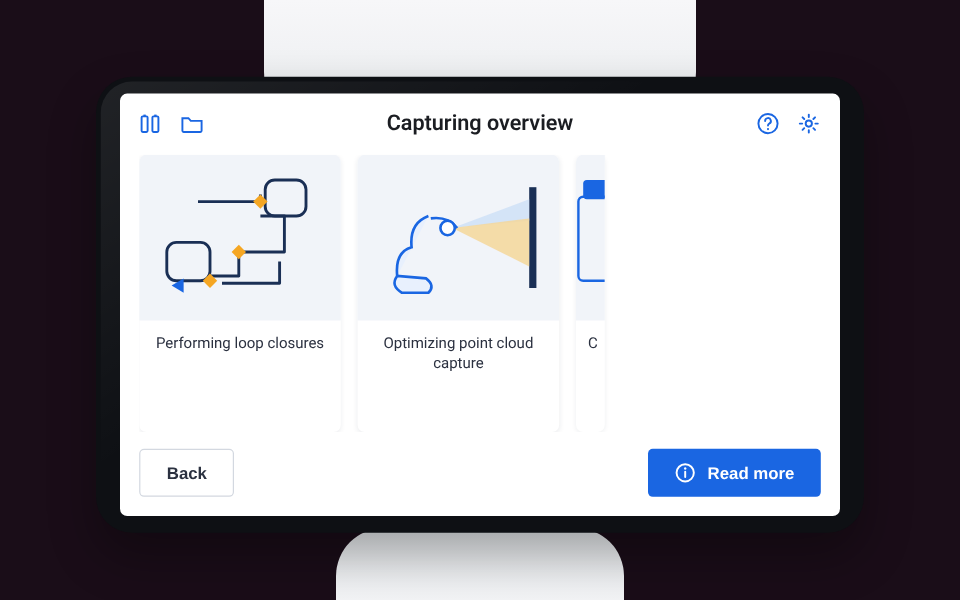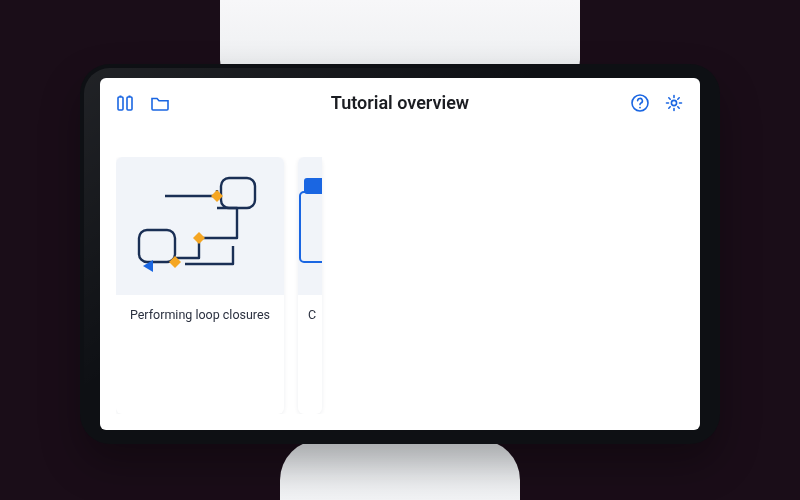--- a/index.html
+++ b/index.html
@@ -170,7 +170,7 @@
           </svg>
         </span>
       </div>
-      <div class="title">Tutorial overview</div>
+      <div class="title">Capturing overview</div>
       <div class="header-right">
         <span class="icon-btn">
           <svg width="20" height="20" viewBox="0 0 20 20" fill="none" stroke="#1a66e2" stroke-width="1.6">

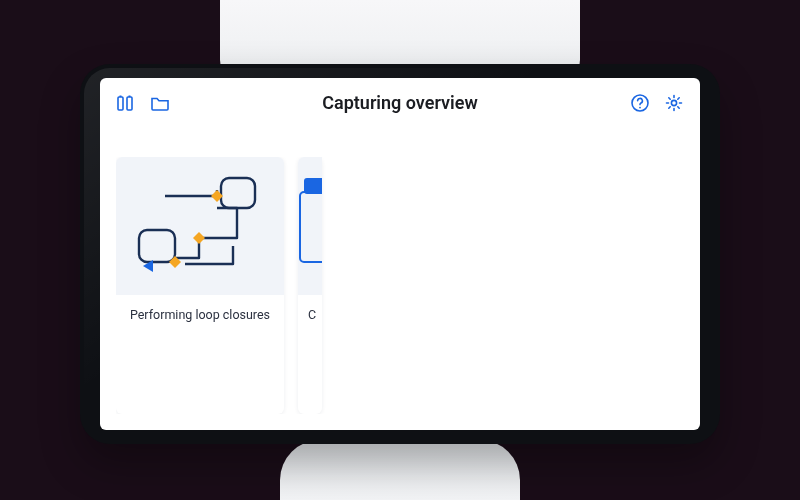--- a/index.html
+++ b/index.html
@@ -81,7 +81,6 @@
     gap: 14px;
     flex: 1;
     overflow: hidden;
-    margin-top: 28px;
   }
   .card {
     width: 168px;

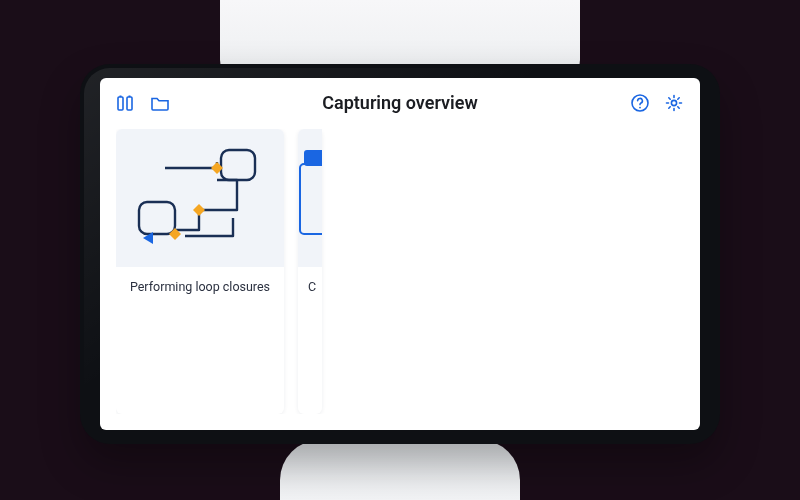--- a/index.html
+++ b/index.html
@@ -209,6 +209,23 @@
         <div class="card-label">Performing loop closures</div>
       </div>
 
+      <div class="card">
+        <div class="card-thumb">
+          <svg width="150" height="120" viewBox="0 0 150 120">
+            <rect x="134" y="18" width="6" height="84" fill="#1a2f55"></rect>
+            <path d="M70 52 L134 28 L134 46 Z" fill="#cfe0f7" opacity="0.85"></path>
+            <path d="M70 52 L134 44 L134 84 Z" fill="#f5d79a" opacity="0.85"></path>
+
+            <g stroke="#1a66e2" stroke-width="2.2" fill="#e8f0fd">
+              <path d="M52 44 q14 -2 22 8" fill="none"></path>
+              <path d="M50 42 q-16 6 -14 26 q-14 4 -12 24"></path>
+              <path d="M24 92 q-6 8 4 14 h22 q6 -6 -2 -12 z"></path>
+              <circle cx="66" cy="52" r="6" fill="#fff"></circle>
+            </g>
+          </svg>
+        </div>
+        <div class="card-label">Optimizing point cloud capture</div>
+      </div>
 
 
       <div class="card card-peek">

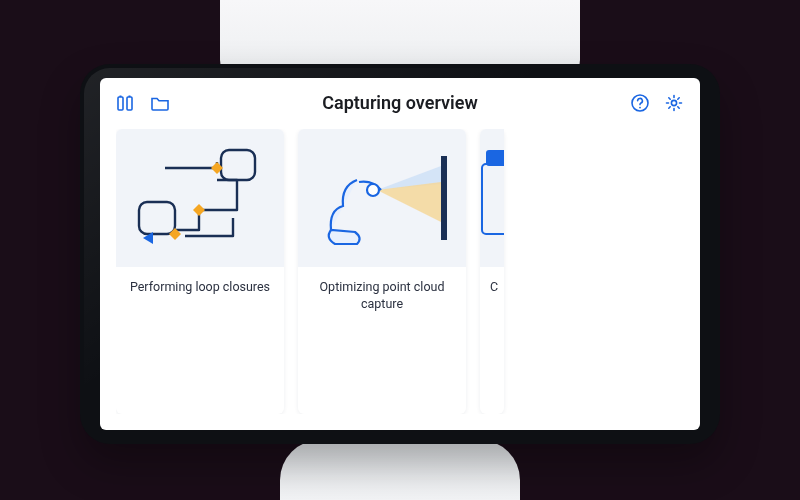--- a/index.html
+++ b/index.html
@@ -240,6 +240,21 @@
 
     </div>
 
+    <div class="footer">
+      <button class="btn btn-outline">
+        <span>Back</span>
+      </button>
+      <button class="btn btn-primary">
+        <span>
+          <svg viewBox="0 0 20 20" fill="none" stroke="#fff" stroke-width="1.8">
+            <circle cx="10" cy="10" r="8"></circle>
+            <line x1="10" y1="9" x2="10" y2="14" stroke-linecap="round"></line>
+            <circle cx="10" cy="6" r="1.1" fill="#fff" stroke="none"></circle>
+          </svg>
+        </span>
+        <span>Read more</span>
+      </button>
+    </div>
 
   </div>
 </div>

